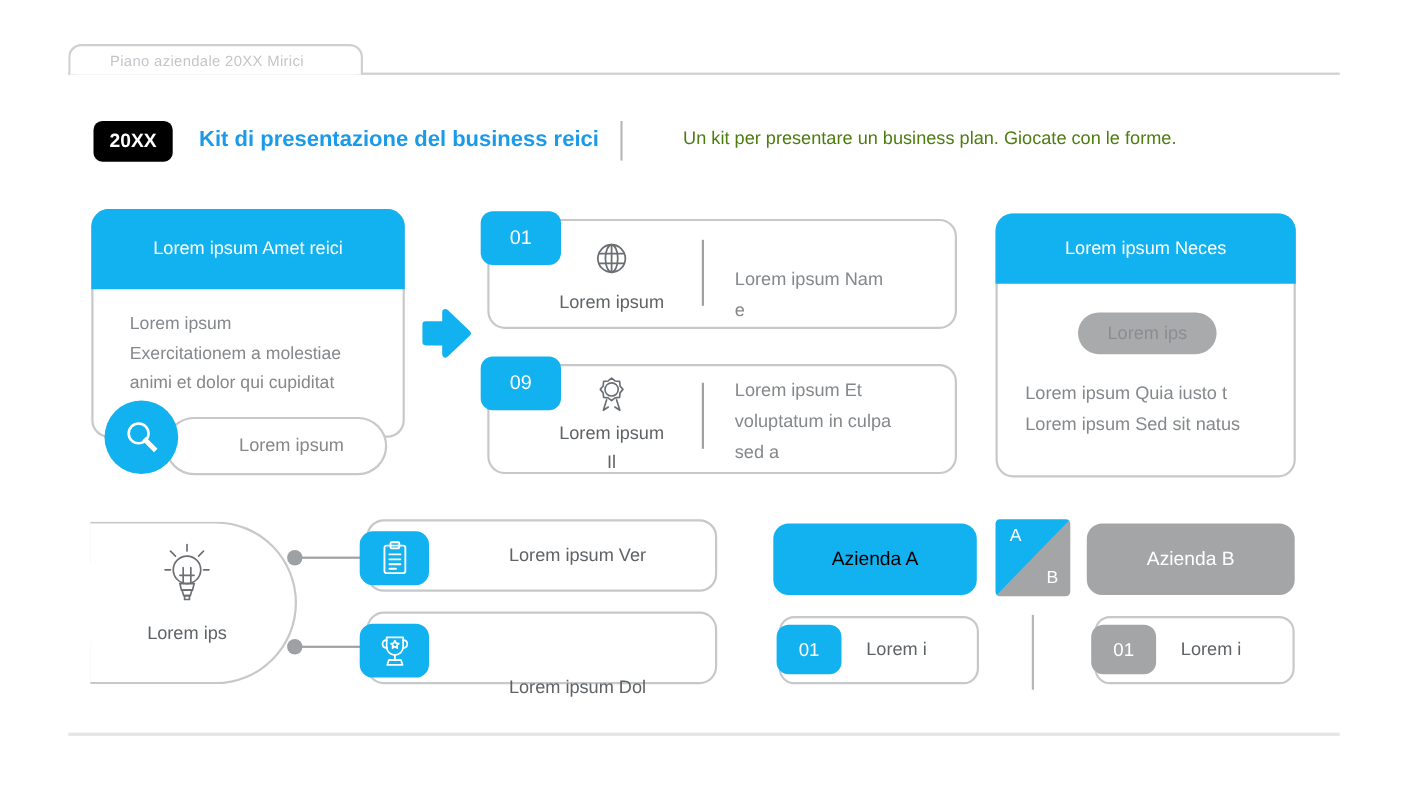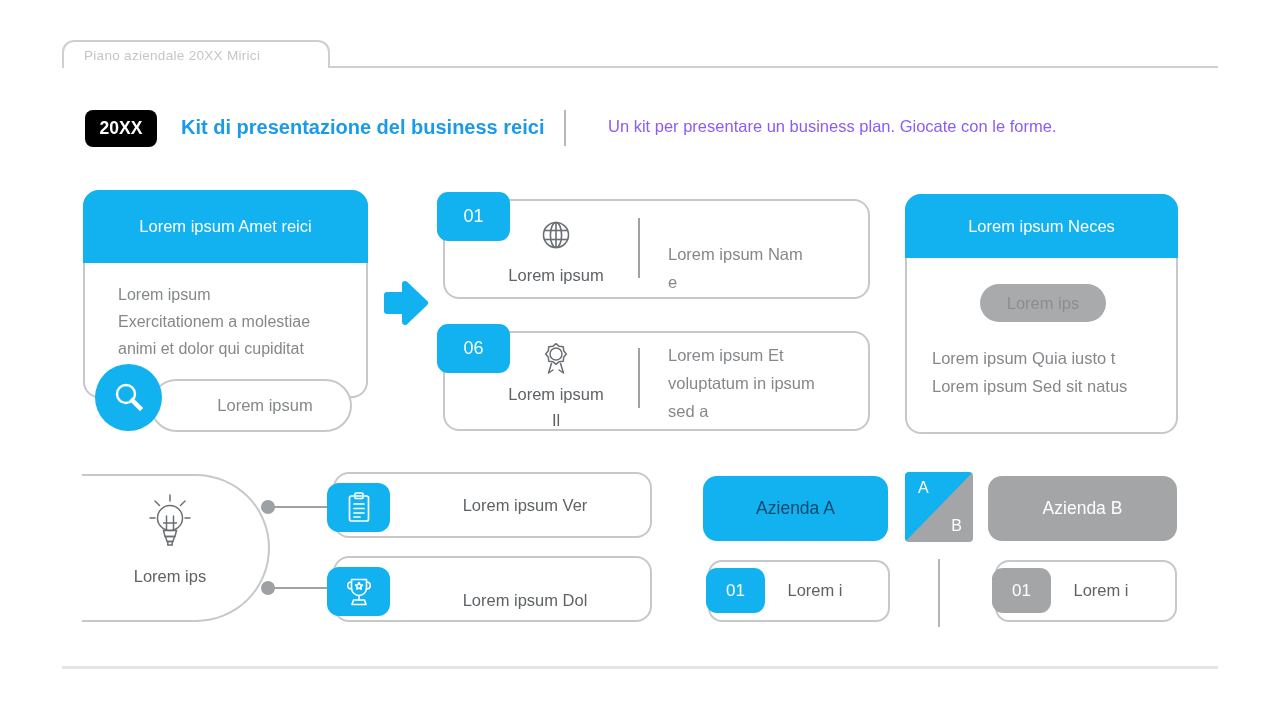--- a/index.html
+++ b/index.html
@@ -11,7 +11,7 @@
   
   .tab{left:62px;top:40px;width:268px;height:28px;border:2px solid #CDCFD1;border-bottom:none;
        border-radius:12px 12px 0 0;background:#fff;z-index:2;display:flex;align-items:center;
-       padding-left:20px;color:#C3C6C9;font-size:13.5px;letter-spacing:.3px;box-sizing:border-box;}
+       padding-left:36px;color:#C3C6C9;font-size:13.5px;letter-spacing:.3px;box-sizing:border-box;}
   .top-line{left:62px;top:66px;width:1156px;border-top:2px solid #CDCFD1;}
 
   

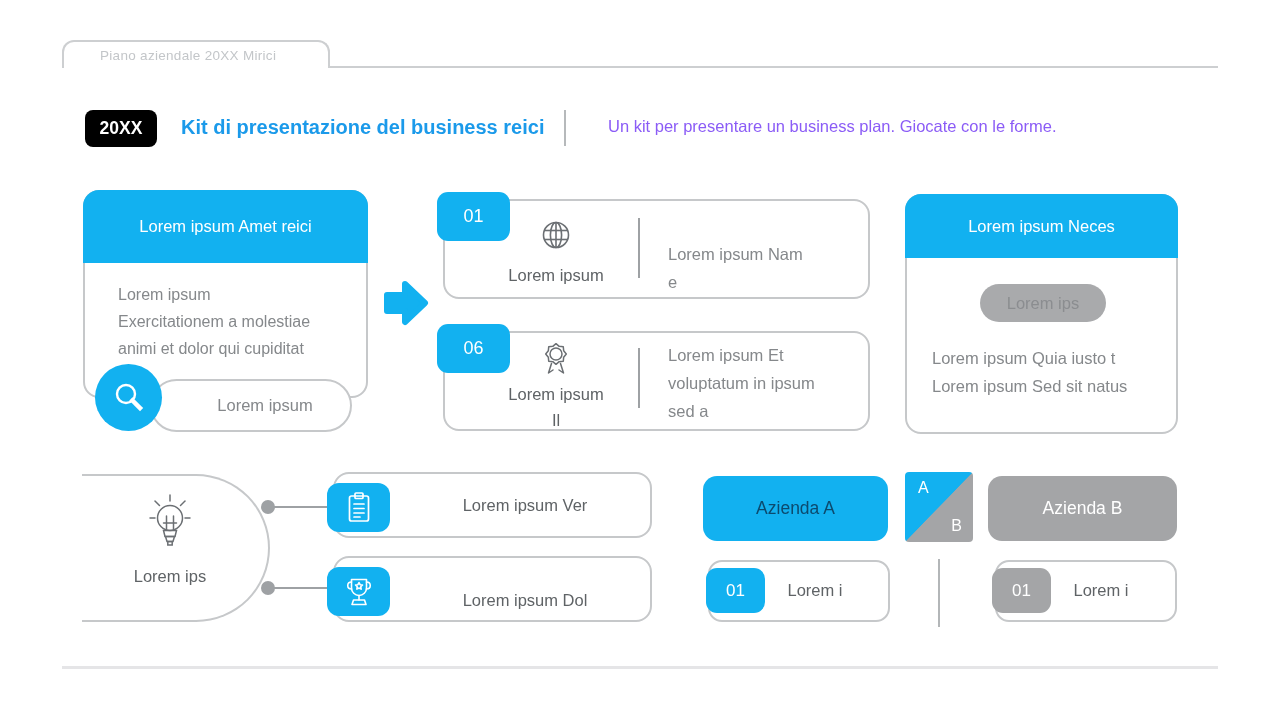--- a/index.html
+++ b/index.html
@@ -19,7 +19,7 @@
               color:#fff;font-weight:bold;font-size:17.5px;}
   .main-title{left:181px;top:116px;color:#1B9AEA;font-size:20px;font-weight:bold;white-space:nowrap;}
   .header-sep{left:564px;top:110px;height:36px;border-left:2px solid #B6B9BB;}
-  .subtitle{left:608px;top:117px;color:#8b5cf6;font-size:16.5px;white-space:nowrap;}
+  .subtitle{left:621px;top:117px;color:#4d7c0f;font-size:16.5px;white-space:nowrap;}
 
   
   .card-left{left:83px;top:190px;width:285px;height:208px;border:2px solid #C6C8CA;border-radius:16px;

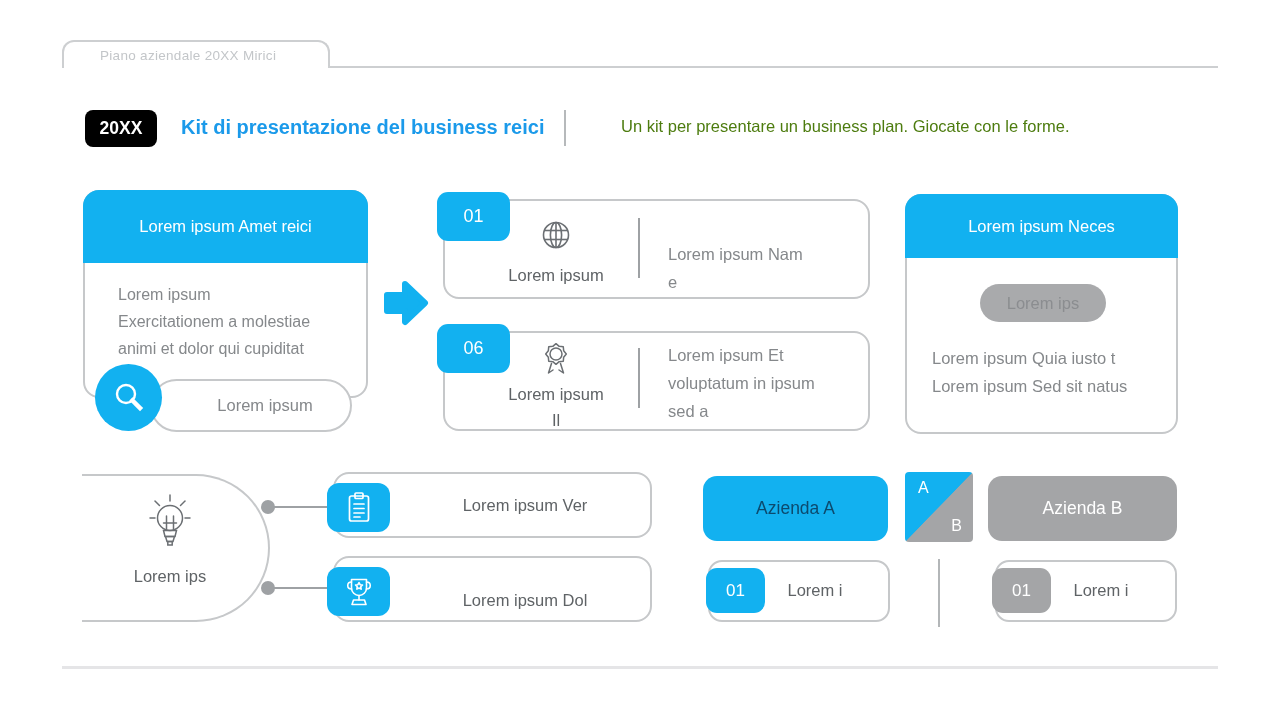--- a/index.html
+++ b/index.html
@@ -133,7 +133,7 @@
   </div>
 
   <div class="abs step-box" style="top:331px;"></div>
-  <div class="abs flexc step-badge" style="top:324px;">06</div>
+  <div class="abs flexc step-badge" style="top:324px;">09</div>
   <svg class="abs step-icon" style="left:538px;top:340px;" width="36" height="46" viewBox="0 0 36 46">
     <g fill="none" stroke="currentColor" stroke-width="1.5" stroke-linejoin="round" stroke-linecap="round">
       <path d="M28.3 14 L25.67 17.18 L25.28 21.28 L21.18 21.67 L18 24.3 L14.82 21.67 L10.72 21.28 L10.33 17.18 L7.7 14 L10.33 10.82 L10.72 6.72 L14.82 6.33 L18 3.7 L21.18 6.33 L25.28 6.72 L25.67 10.82 Z"></path>

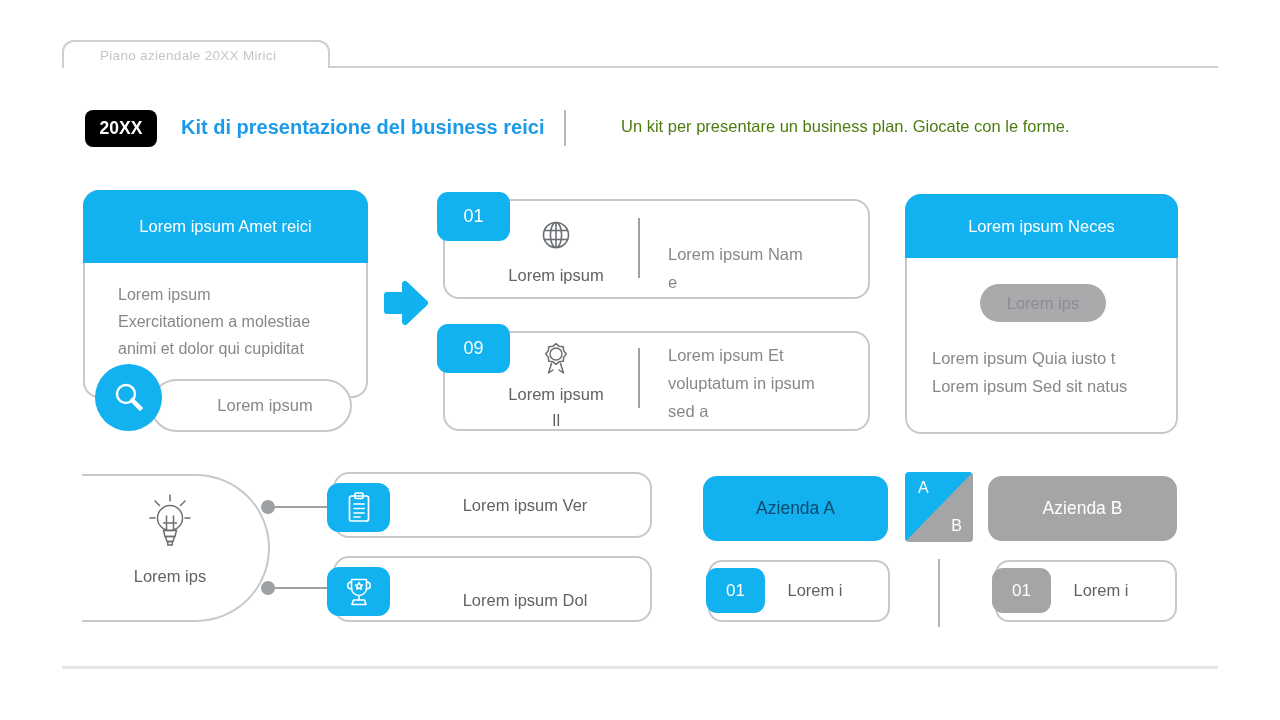--- a/index.html
+++ b/index.html
@@ -149,7 +149,7 @@
   <div class="abs step-sep" style="top:348px;"></div>
   <div class="abs step-text" style="top:341px;">
     <span class="blk">Lorem ipsum Et</span>
-    <span class="blk">voluptatum in ipsum</span>
+    <span class="blk">voluptatum in culpa</span>
     <span class="blk">sed a</span>
   </div>
 

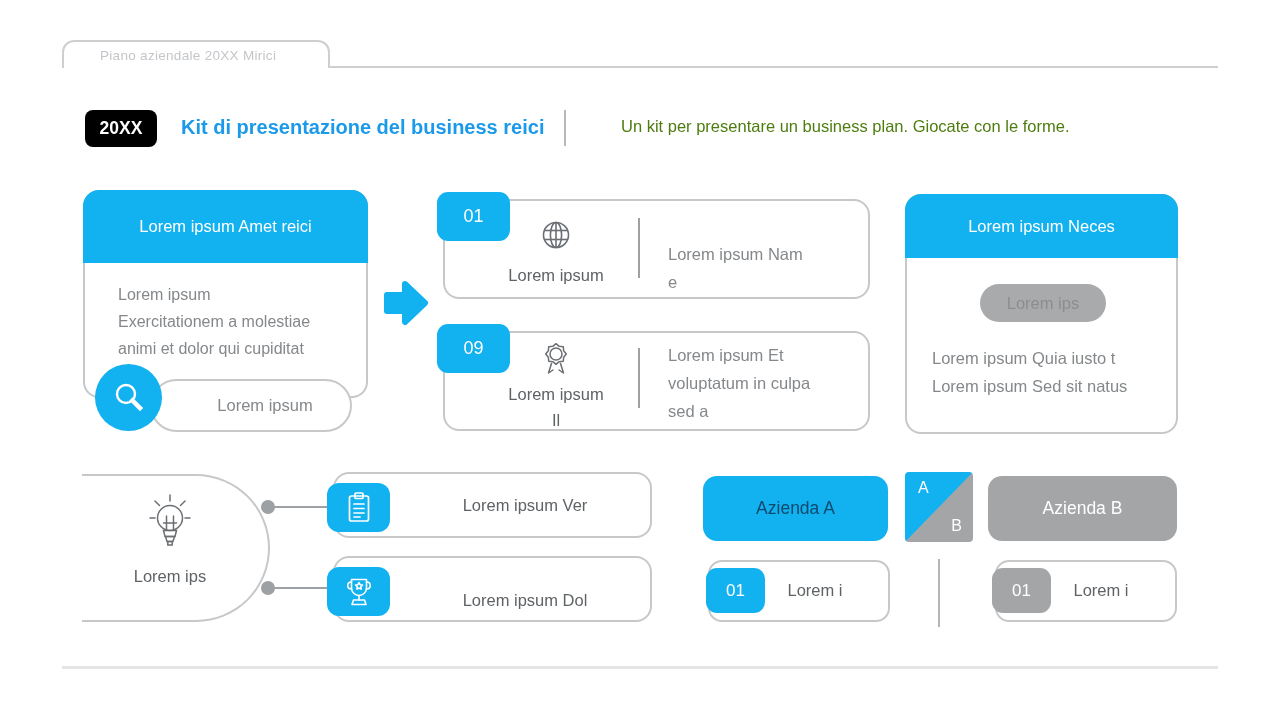--- a/index.html
+++ b/index.html
@@ -63,7 +63,7 @@
   .idea-item-label{left:405px;width:240px;text-align:center;color:#5F6366;font-size:16.5px;white-space:nowrap;}
 
   
-  .btn-a{left:703px;top:476px;width:185px;height:65px;background:#12B1F0;border-radius:14px;color:#0c4a6e;font-size:17.5px;}
+  .btn-a{left:703px;top:476px;width:185px;height:65px;background:#12B1F0;border-radius:14px;color:#000000;font-size:17.5px;}
   .btn-b{left:988px;top:476px;width:189px;height:65px;background:#A4A5A7;border-radius:14px;color:#fff;font-size:17.5px;}
   .split-sq{left:905px;top:472px;width:68px;height:70px;border-radius:4px;
             background:linear-gradient(to bottom right,#12B1F0 49.6%,#A4A5A7 50.4%);}

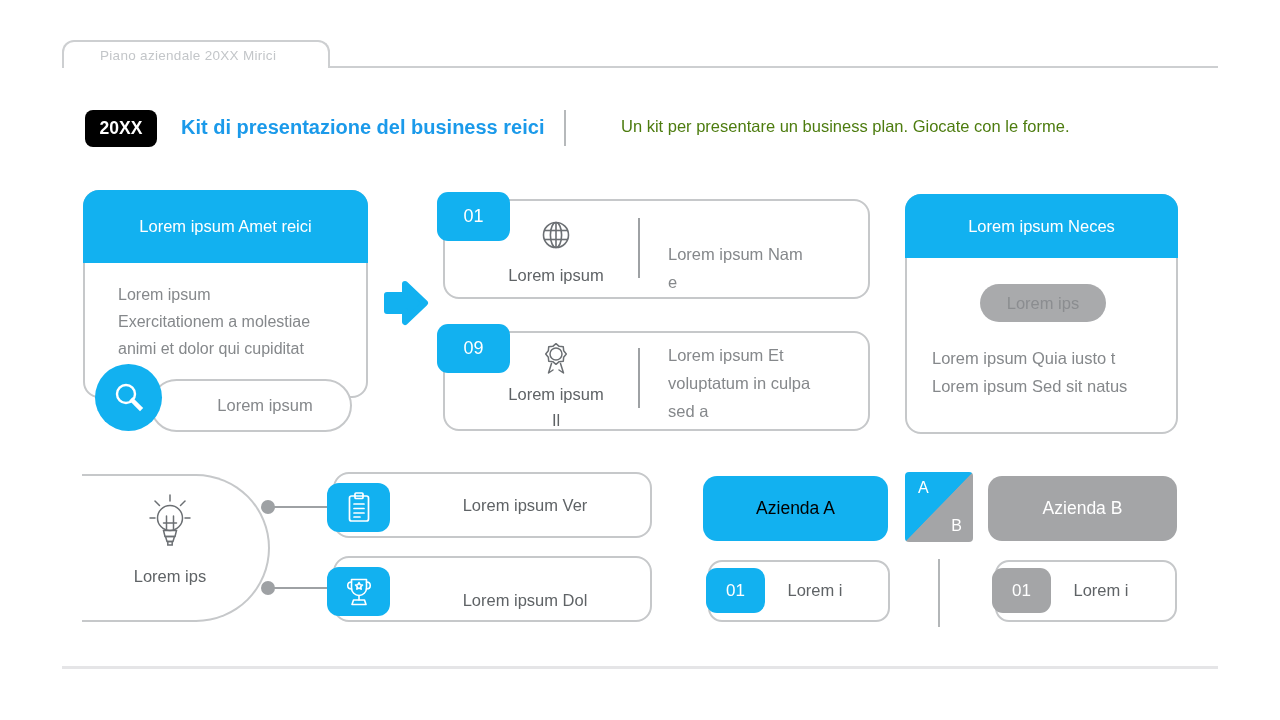--- a/index.html
+++ b/index.html
@@ -213,7 +213,7 @@
       </g>
     </svg>
   </div>
-  <div class="abs idea-item-label" style="top:591px;">Lorem ipsum Dol</div>
+  <div class="abs idea-item-label" style="top:616px;">Lorem ipsum Dol</div>
 
   <div class="abs flexc btn-a">Azienda A</div>
   <div class="abs split-sq">

